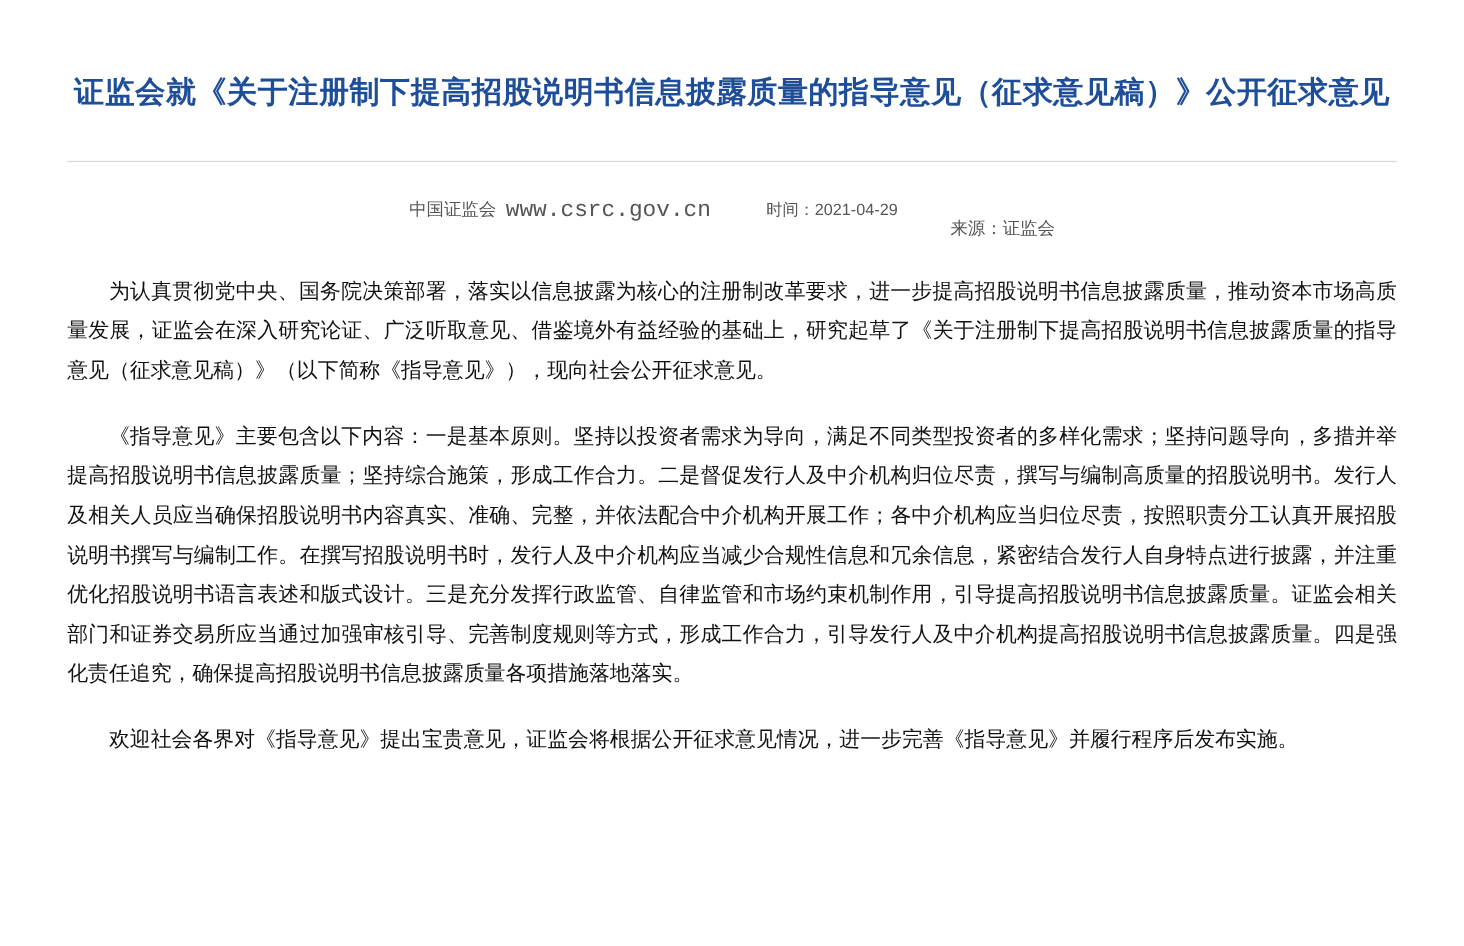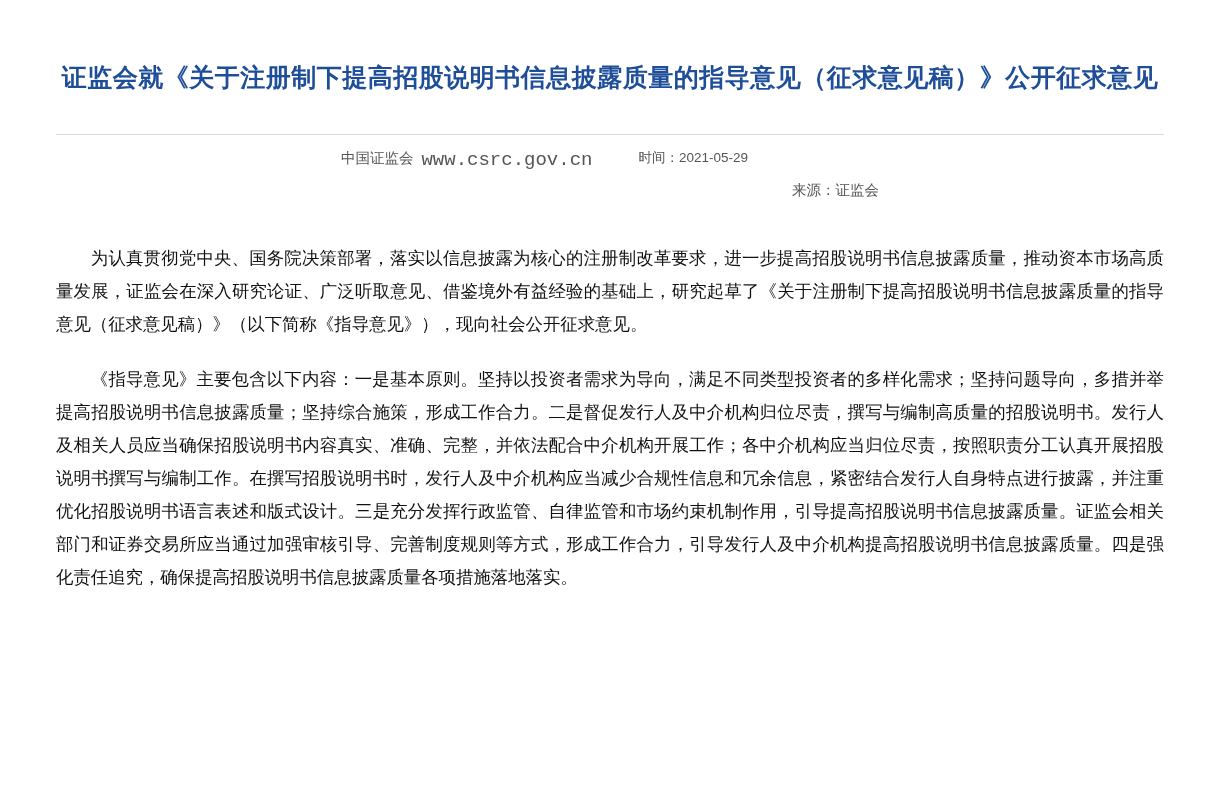--- a/index.html
+++ b/index.html
@@ -43,7 +43,7 @@
     color: #555555;
     display: flex;
     justify-content: center;
-    align-items: flex-start;
+    align-items: center;
     gap: 0;
   }
   .meta .source-name {

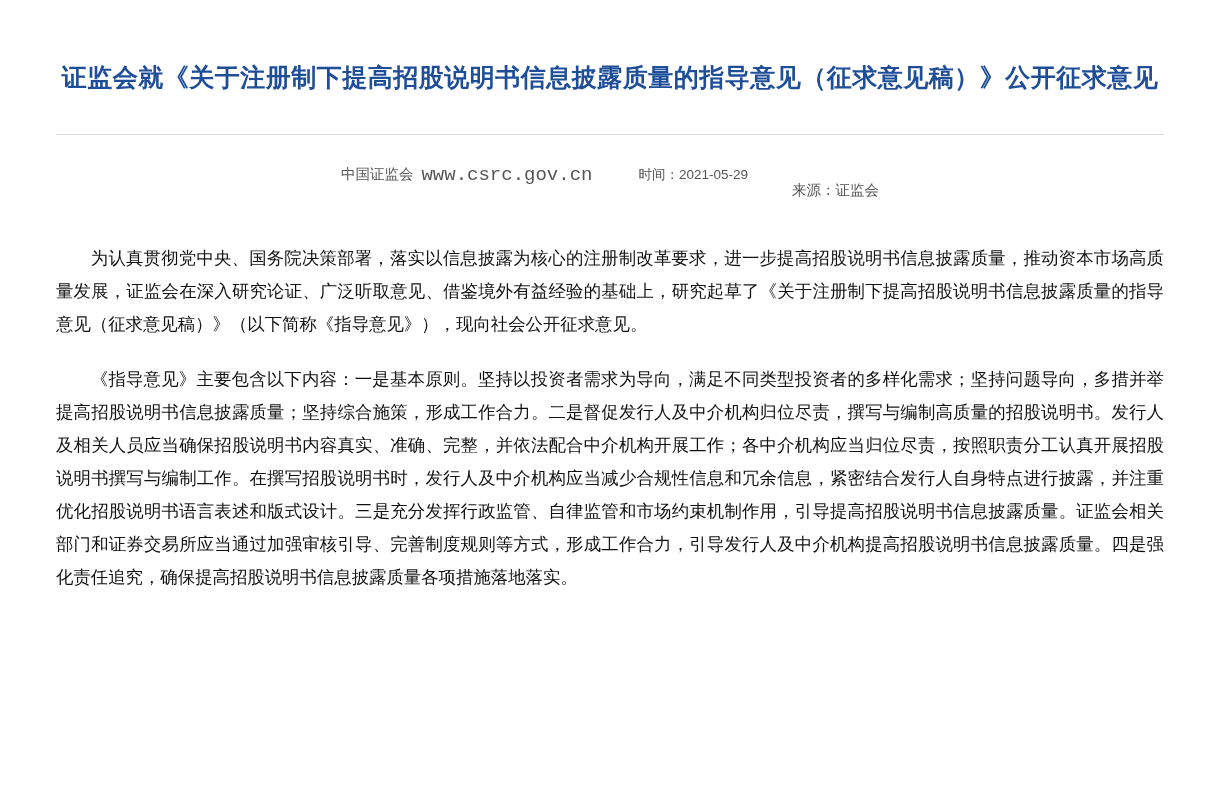--- a/index.html
+++ b/index.html
@@ -88,7 +88,7 @@
   <div class="meta">
     <span class="source-name">中国证监会</span>
     <span class="site">www.csrc.gov.cn</span>
-    <span class="time">时间：2021-05-29</span>
+    <span class="time">时间：2021-04-29</span>
     <span class="source">来源：证监会</span>
   </div>
 

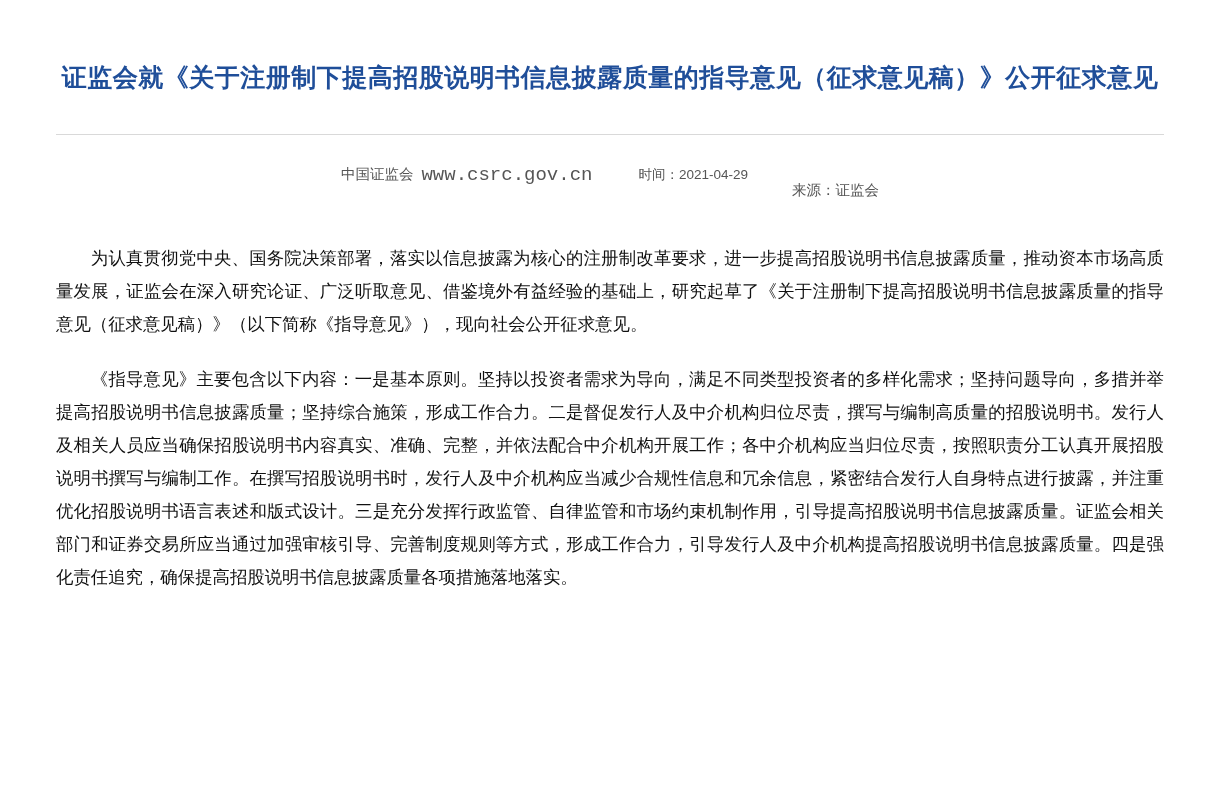--- a/index.html
+++ b/index.html
@@ -64,7 +64,7 @@
     margin-top: 32px;
   }
   .article {
-    margin-top: 42px;
+    margin-top: 26px;
   }
   .article p {
     margin: 0 0 22px 0;

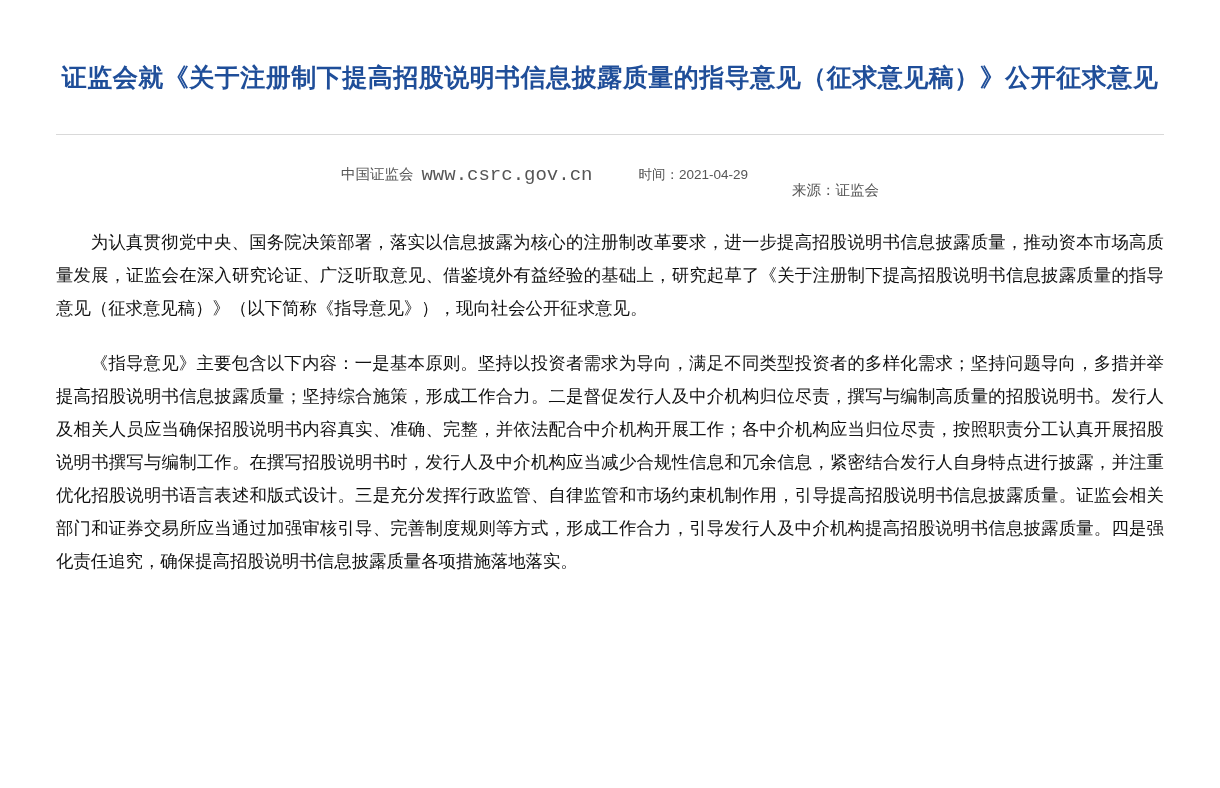--- a/index.html
+++ b/index.html
@@ -95,6 +95,7 @@
   <div class="article">
     <p>为认真贯彻党中央、国务院决策部署，落实以信息披露为核心的注册制改革要求，进一步提高招股说明书信息披露质量，推动资本市场高质量发展，证监会在深入研究论证、广泛听取意见、借鉴境外有益经验的基础上，研究起草了《关于注册制下提高招股说明书信息披露质量的指导意见（征求意见稿）》（以下简称《指导意见》），现向社会公开征求意见。</p>
     <p>《指导意见》主要包含以下内容：一是基本原则。坚持以投资者需求为导向，满足不同类型投资者的多样化需求；坚持问题导向，多措并举提高招股说明书信息披露质量；坚持综合施策，形成工作合力。二是督促发行人及中介机构归位尽责，撰写与编制高质量的招股说明书。发行人及相关人员应当确保招股说明书内容真实、准确、完整，并依法配合中介机构开展工作；各中介机构应当归位尽责，按照职责分工认真开展招股说明书撰写与编制工作。在撰写招股说明书时，发行人及中介机构应当减少合规性信息和冗余信息，紧密结合发行人自身特点进行披露，并注重优化招股说明书语言表述和版式设计。三是充分发挥行政监管、自律监管和市场约束机制作用，引导提高招股说明书信息披露质量。证监会相关部门和证券交易所应当通过加强审核引导、完善制度规则等方式，形成工作合力，引导发行人及中介机构提高招股说明书信息披露质量。四是强化责任追究，确保提高招股说明书信息披露质量各项措施落地落实。</p>
+    <p>欢迎社会各界对《指导意见》提出宝贵意见，证监会将根据公开征求意见情况，进一步完善《指导意见》并履行程序后发布实施。</p>
   </div>
 
 </div>

